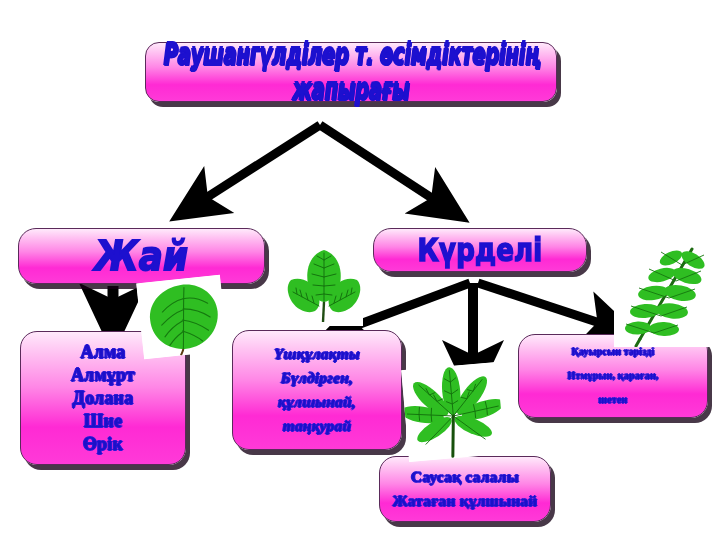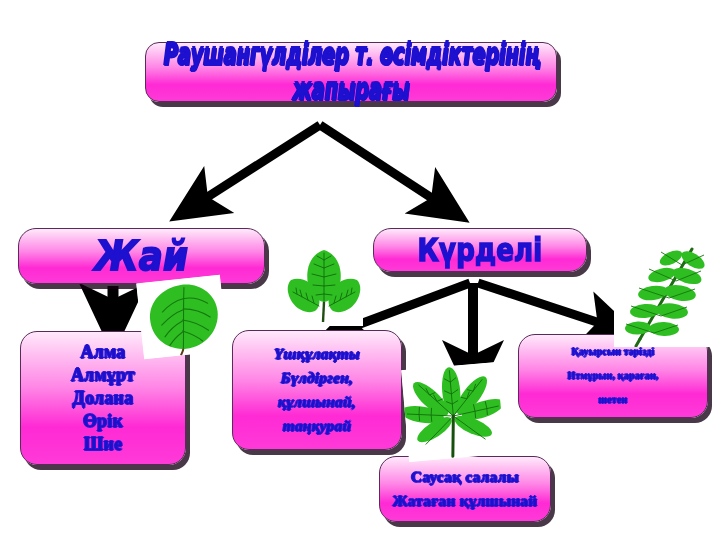--- a/index.html
+++ b/index.html
@@ -230,8 +230,8 @@
     <span class="line">Алма</span>
     <span class="line">Алмұрт</span>
     <span class="line">Долана</span>
+    <span class="line">Шие</span>
     <span class="line">Өрік</span>
-    <span class="line">Шие</span>
   </div>
 
   <div class="node" id="node-trifoliate">

